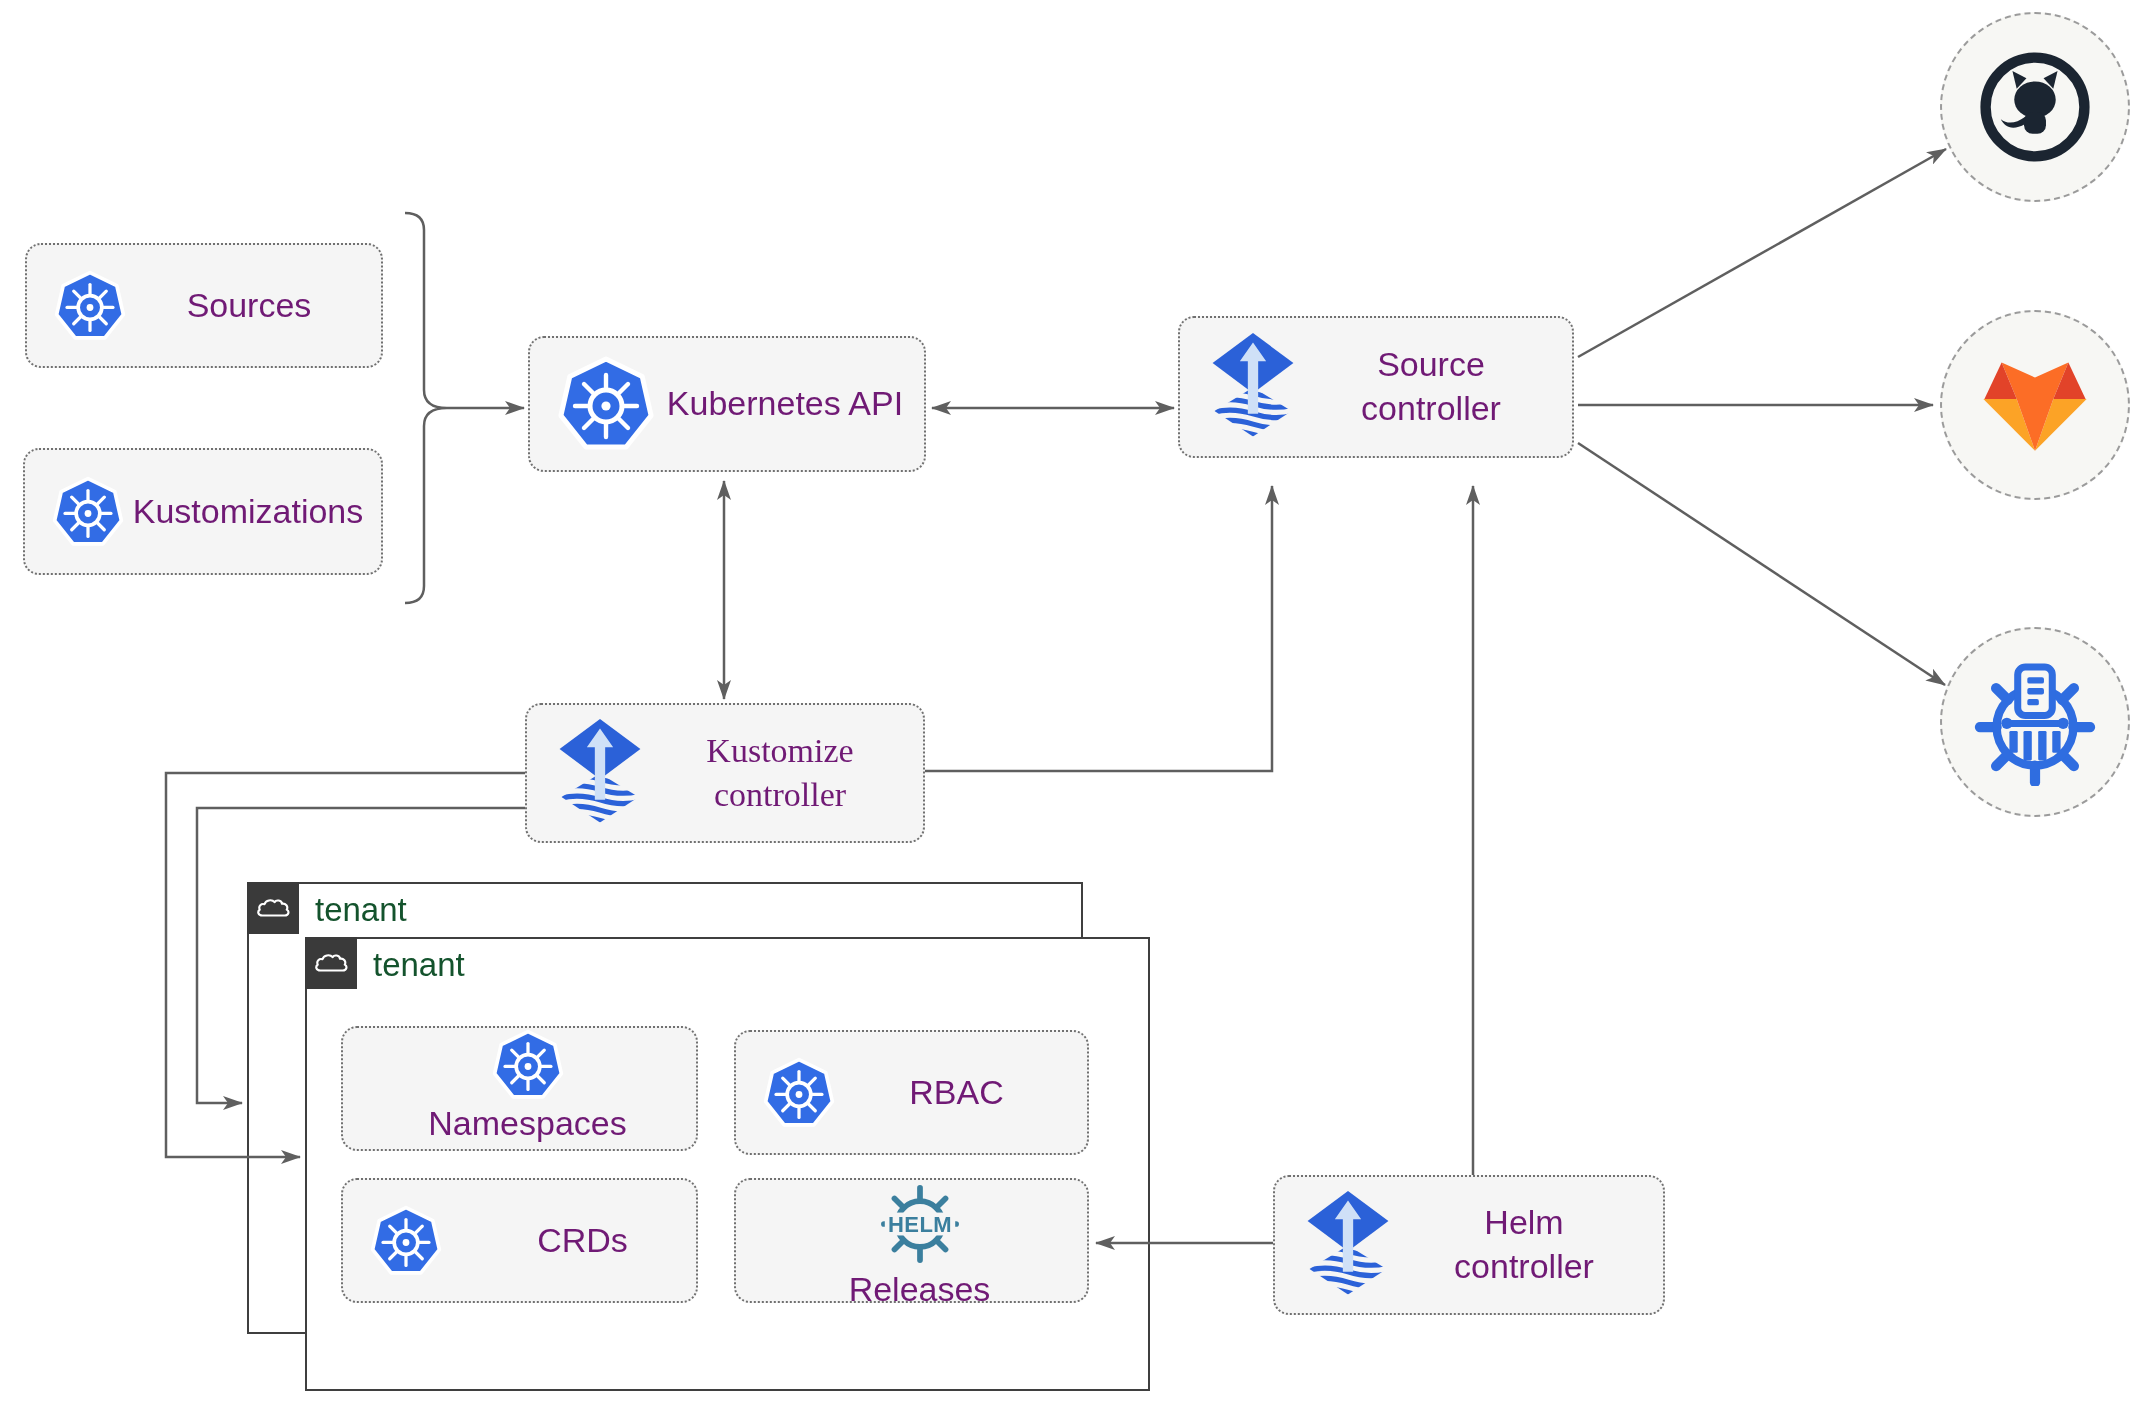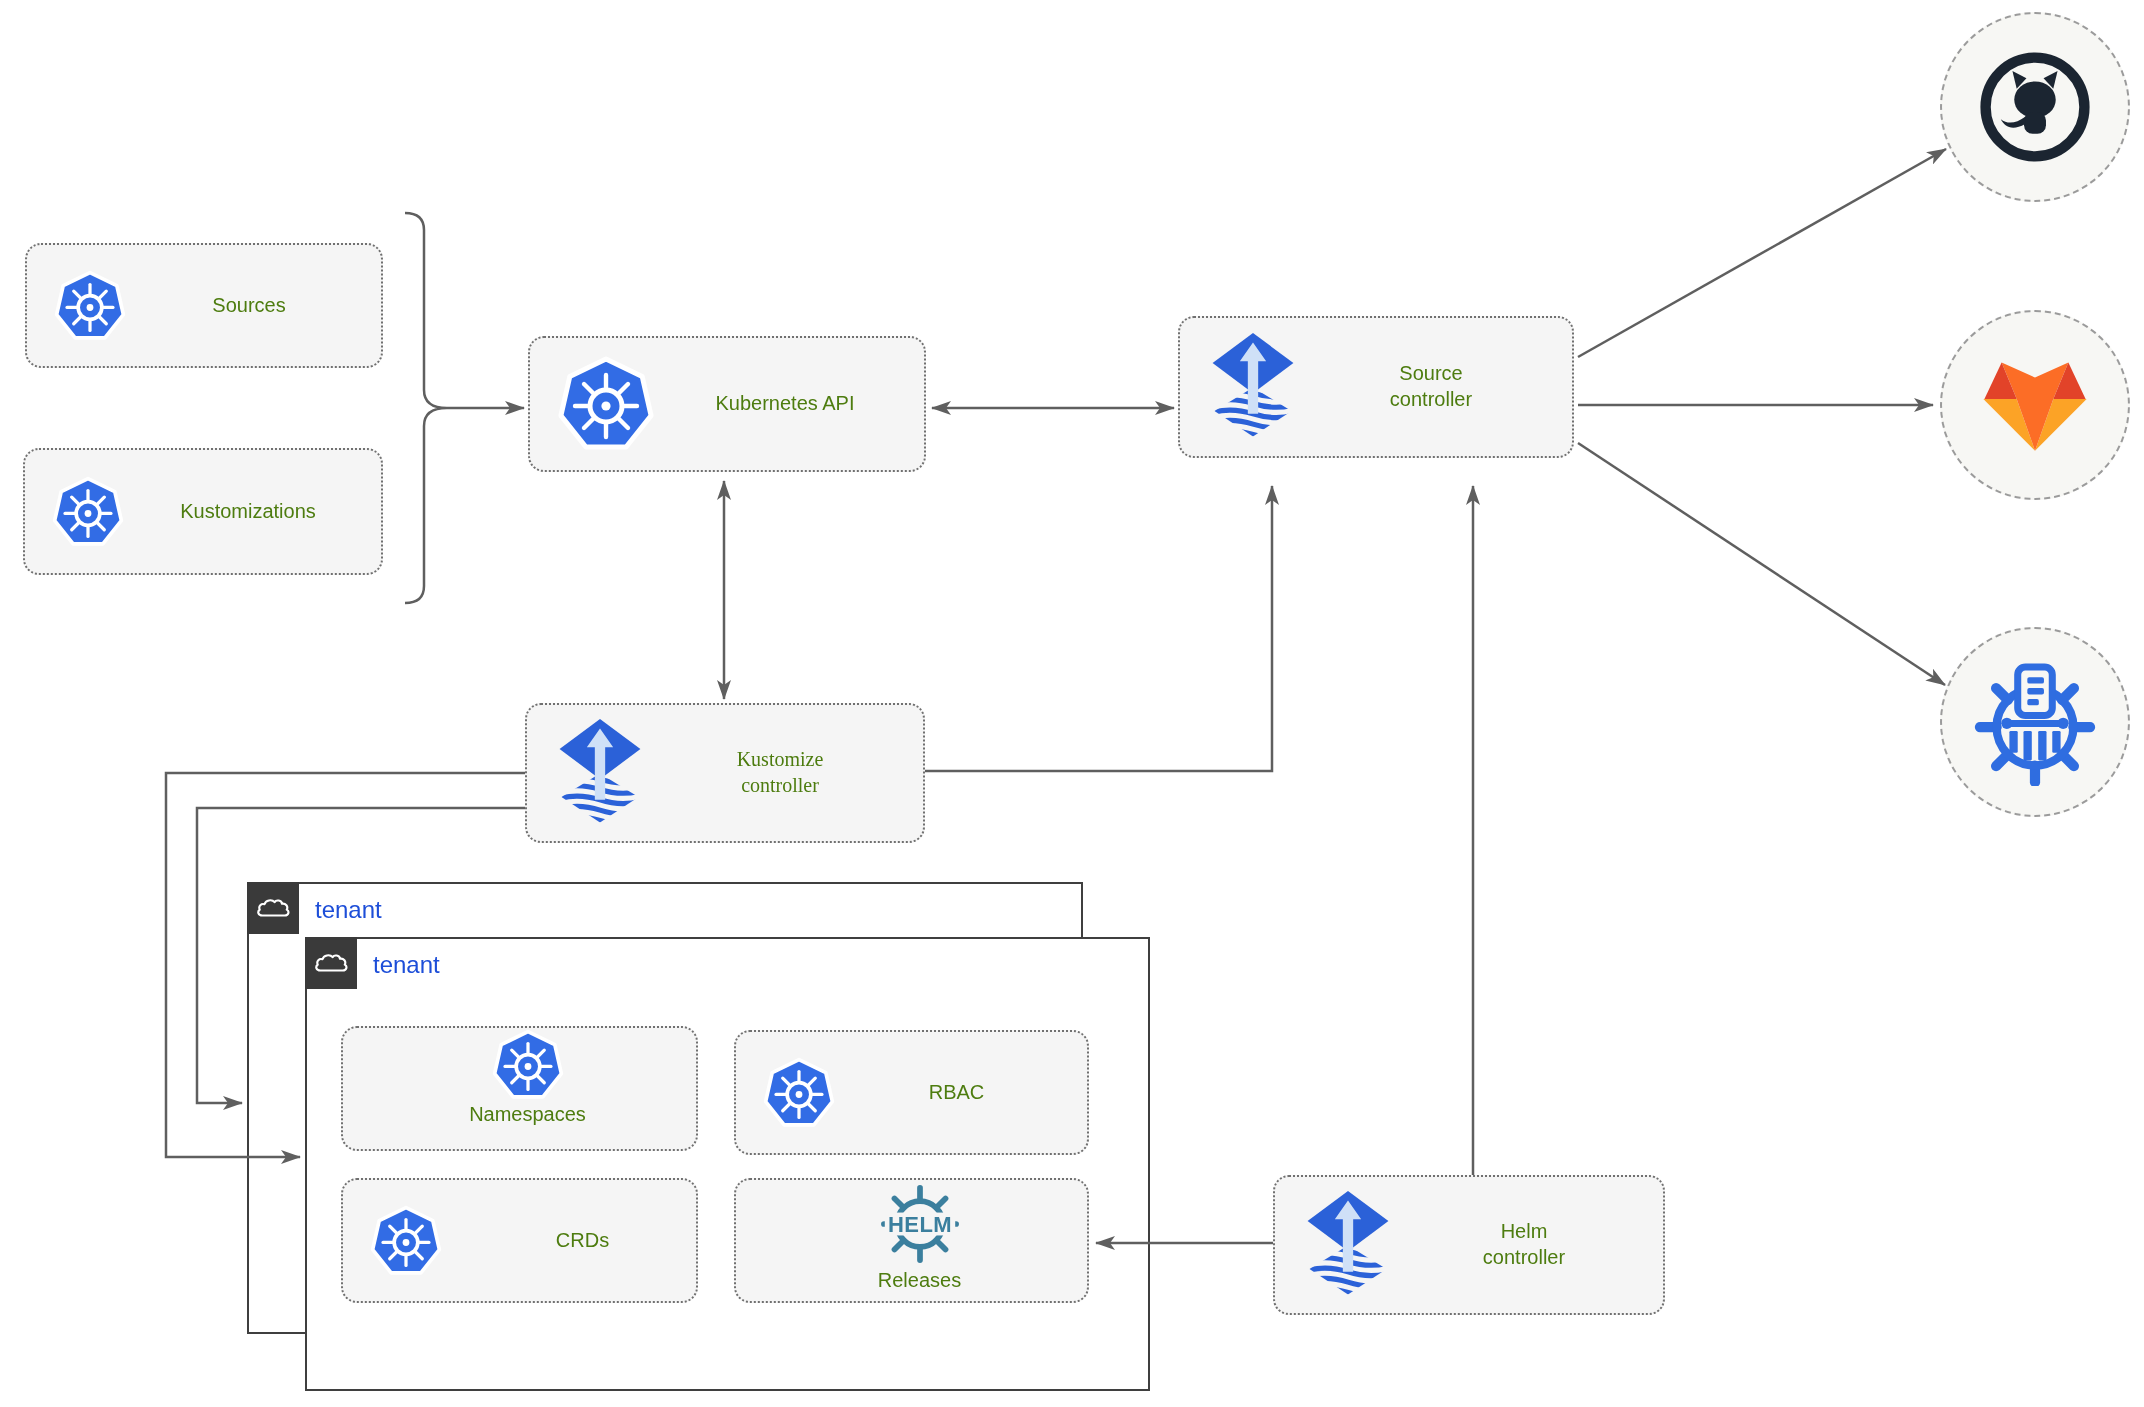--- a/index.html
+++ b/index.html
@@ -11,7 +11,7 @@
         border:2px dotted var(--node-border,#707070);border-radius:16px;
         display:flex;align-items:center;padding:0 10px 0 26px;z-index:3;}
   .nicon{flex:none;display:flex;align-items:center;justify-content:center;}
-  .nlabel{flex:1;text-align:center;font-size:20px;line-height:1.28;color:#4d7c0f;white-space:pre-line;}
+  .nlabel{flex:1;text-align:center;font-size:34px;line-height:1.28;color:#701a75;white-space:pre-line;}
 
   
   .tenant{position:absolute;box-sizing:border-box;background:#fff;

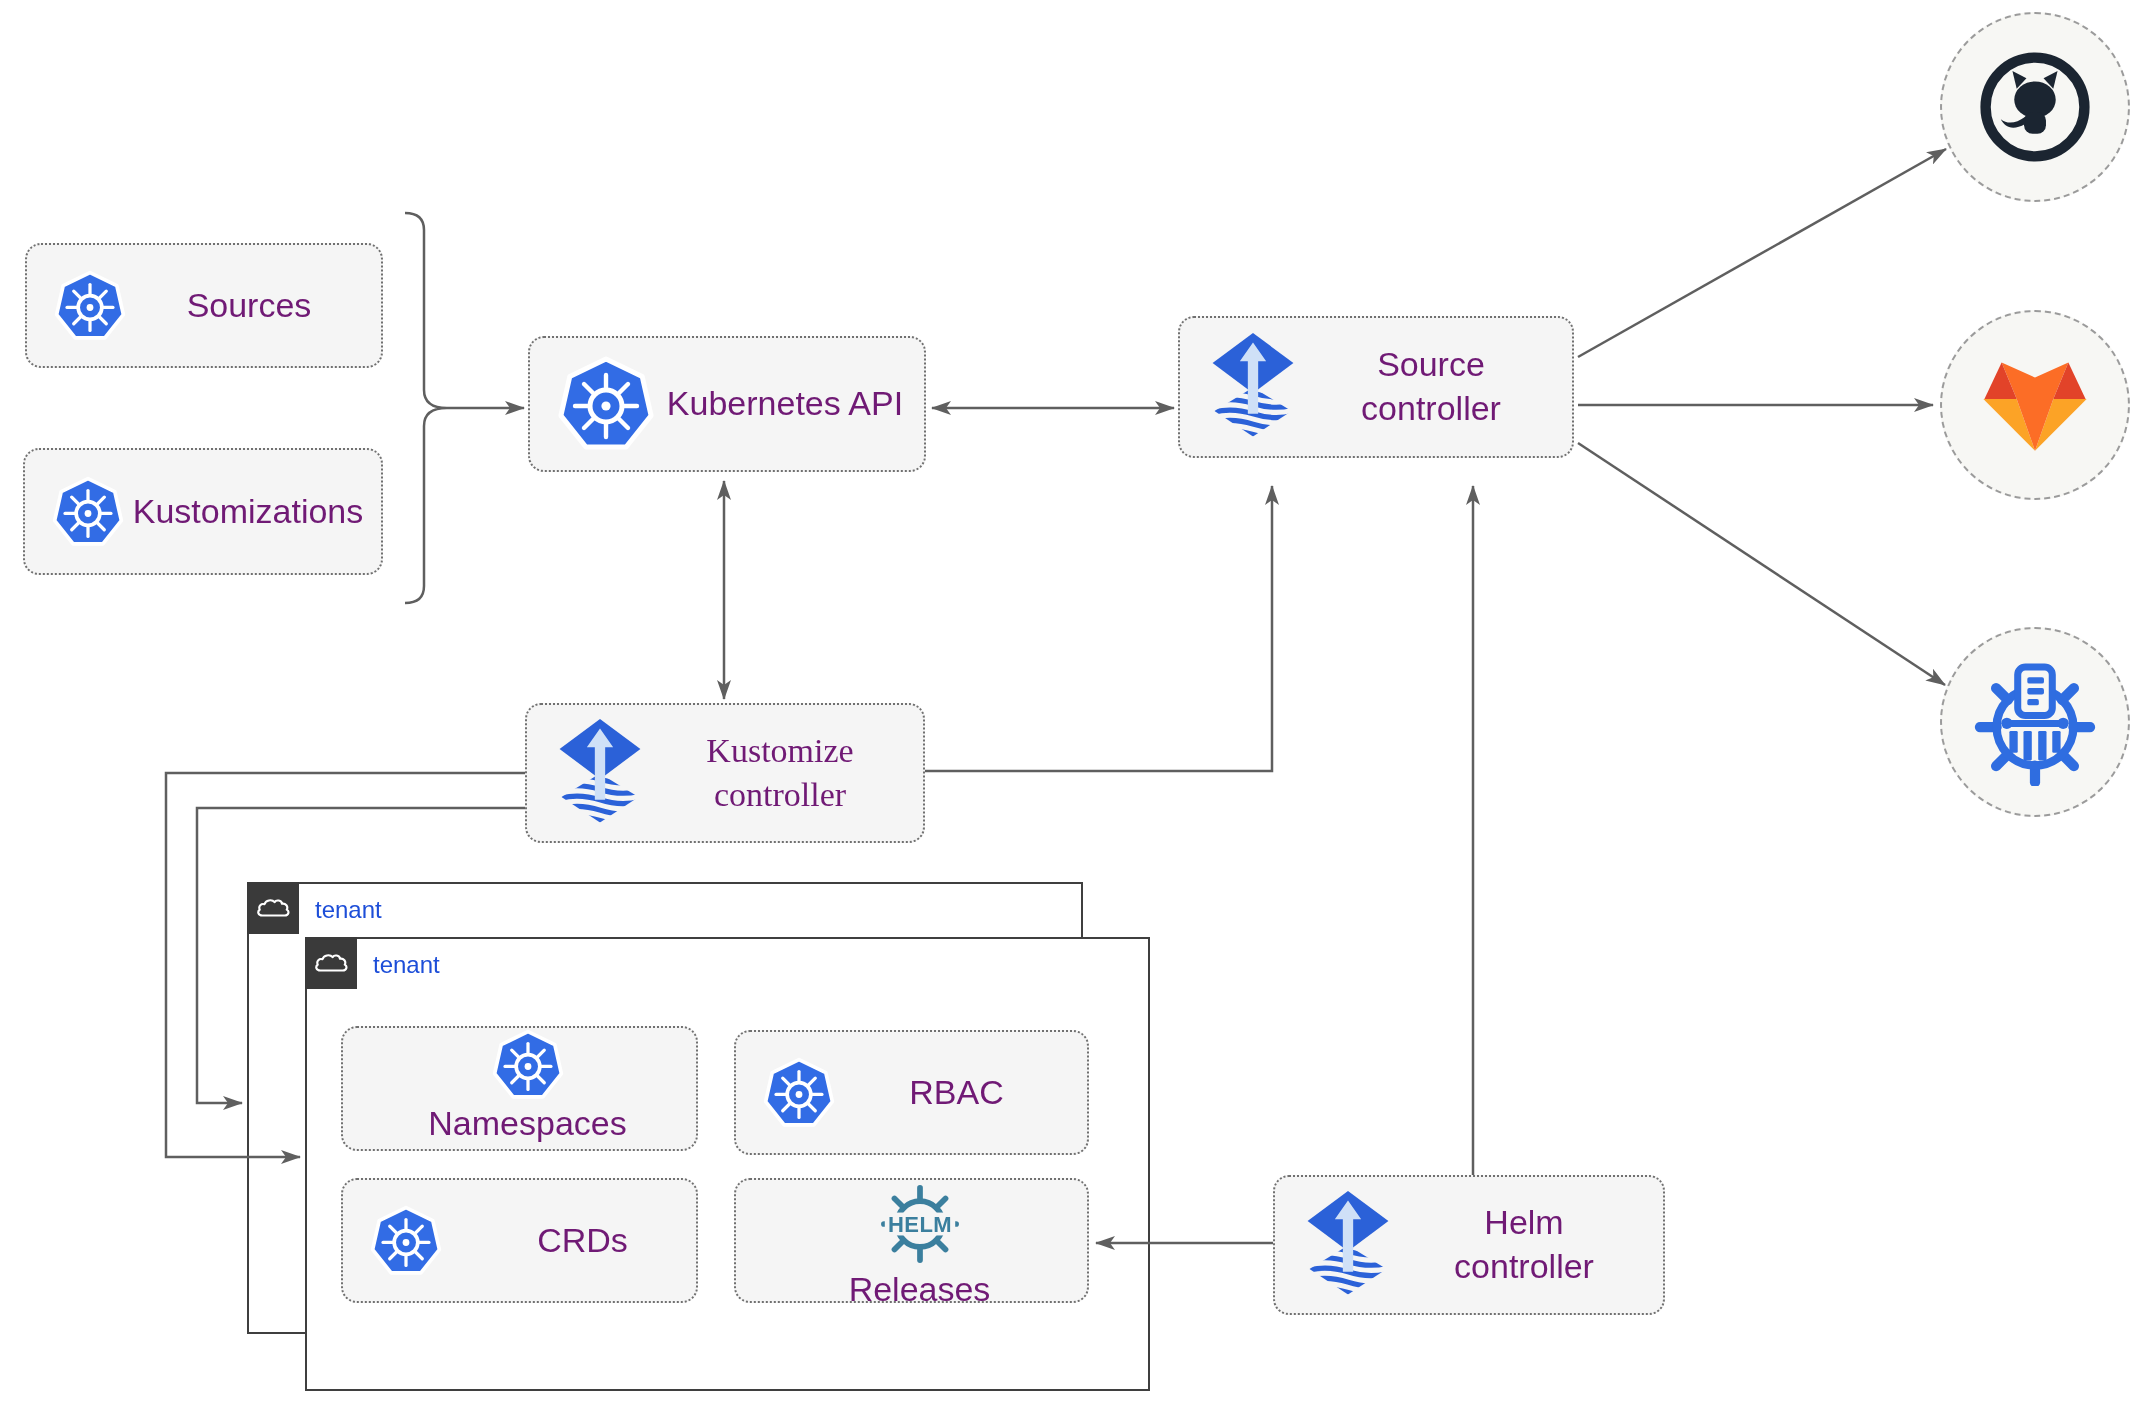--- a/index.html
+++ b/index.html
@@ -19,7 +19,7 @@
   .tenant-tab{position:absolute;left:-2px;top:-2px;width:52px;height:52px;
               background:var(--tenant-tab-bg,#3A3A3A);display:flex;align-items:center;justify-content:center;}
   .tenant-name{position:absolute;left:66px;top:0;height:52px;display:flex;align-items:center;
-               font-size:24px;color:#1d4ed8;}
+               font-size:33px;color:#14532d;}
 
   
   .circle{position:absolute;box-sizing:border-box;width:190px;height:190px;border-radius:50%;

